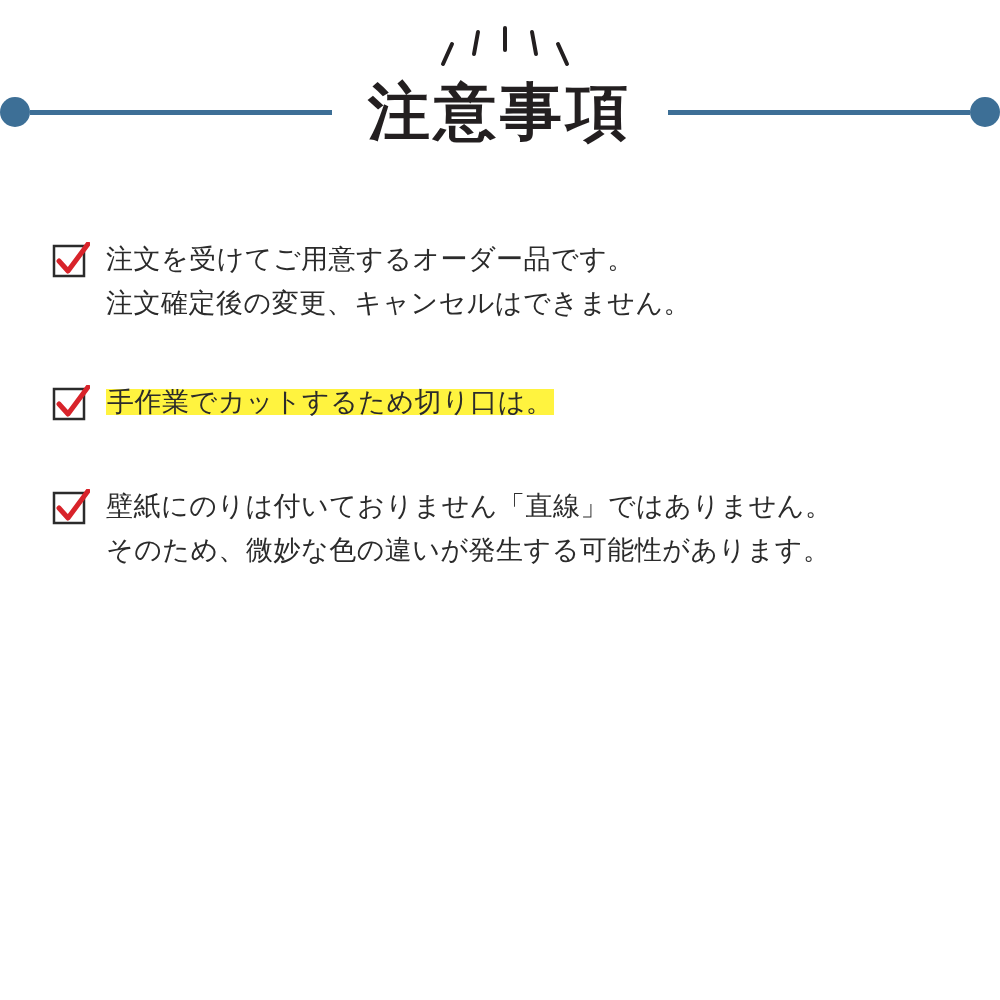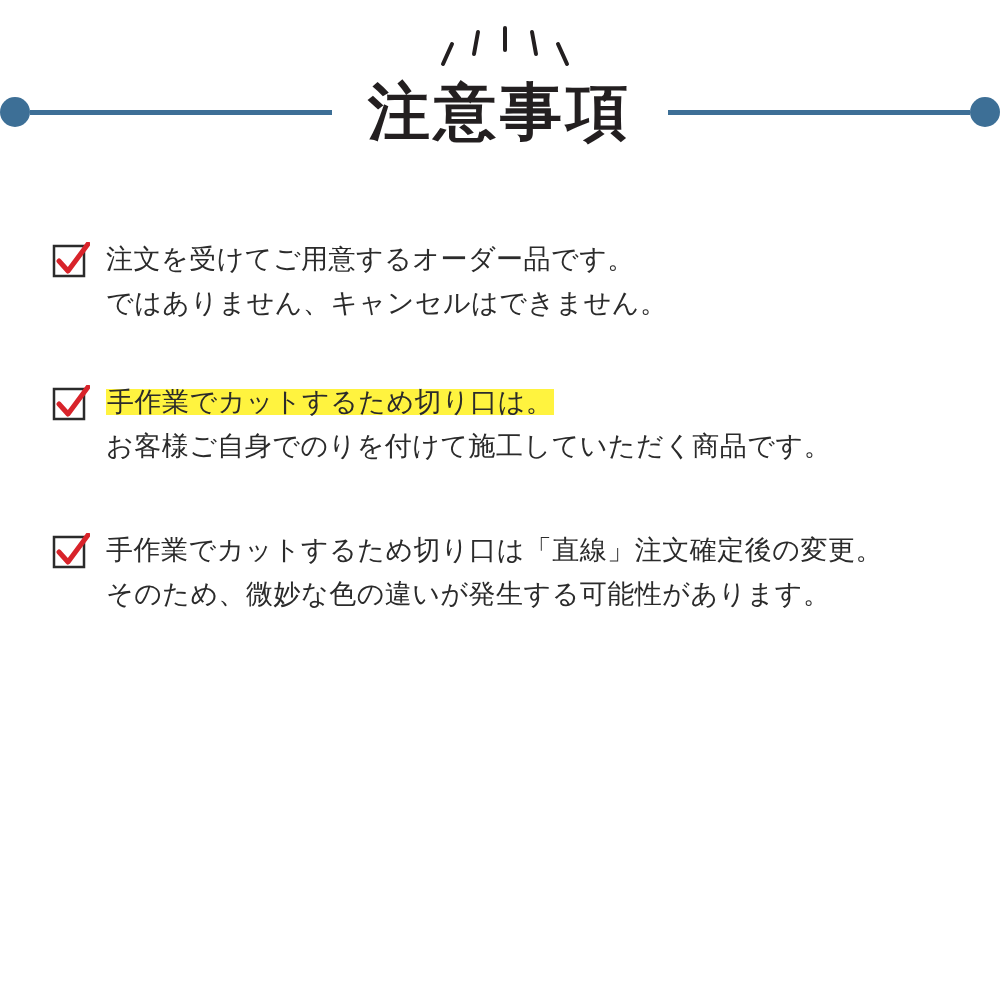--- a/index.html
+++ b/index.html
@@ -174,7 +174,7 @@
       </div>
       <div class="lines">
         <div class="line">注文を受けてご用意するオーダー品です。</div>
-        <div class="line">ではありません、キャンセルはできません。</div>
+        <div class="line">注文確定後の変更、キャンセルはできません。</div>
       </div>
     </div>
 

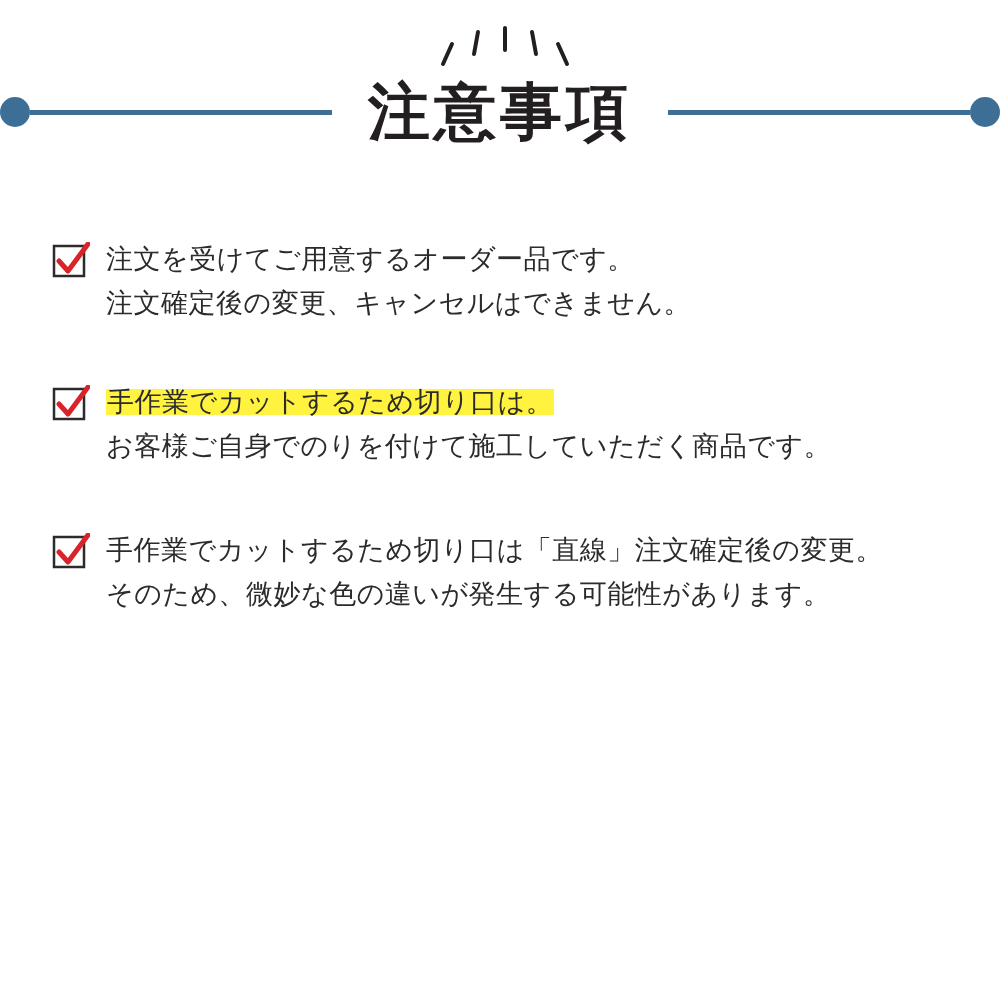--- a/index.html
+++ b/index.html
@@ -187,7 +187,6 @@
       </div>
       <div class="lines">
         <div class="line"><span class="hl">手作業でカットするため切り口は。</span></div>
-        <div class="line">お客様ご自身でのりを付けて施工していただく商品です。</div>
       </div>
     </div>
 

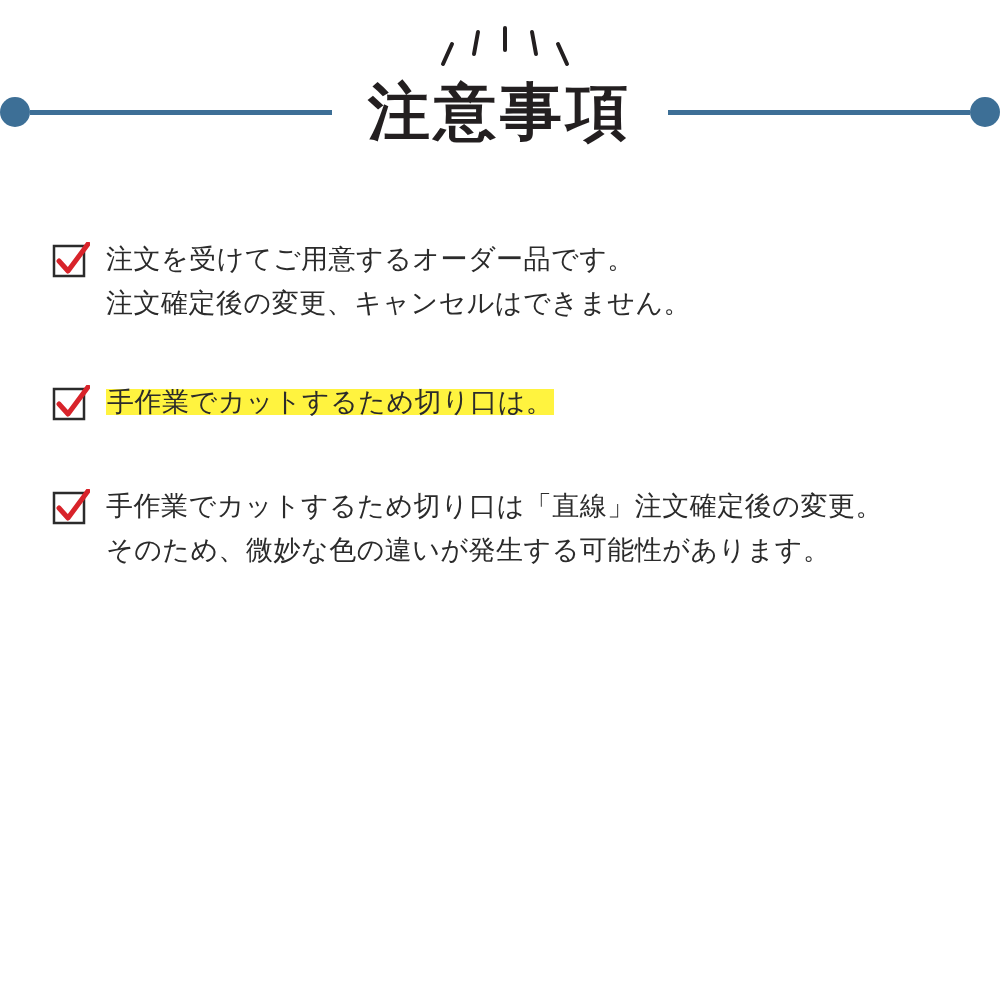--- a/index.html
+++ b/index.html
@@ -198,7 +198,7 @@
         </svg>
       </div>
       <div class="lines">
-        <div class="line">手作業でカットするため切り口は「直線」注文確定後の変更。</div>
+        <div class="line">壁紙にのりは付いておりません「直線」ではありません。</div>
         <div class="line">そのため、微妙な色の違いが発生する可能性があります。</div>
       </div>
     </div>

